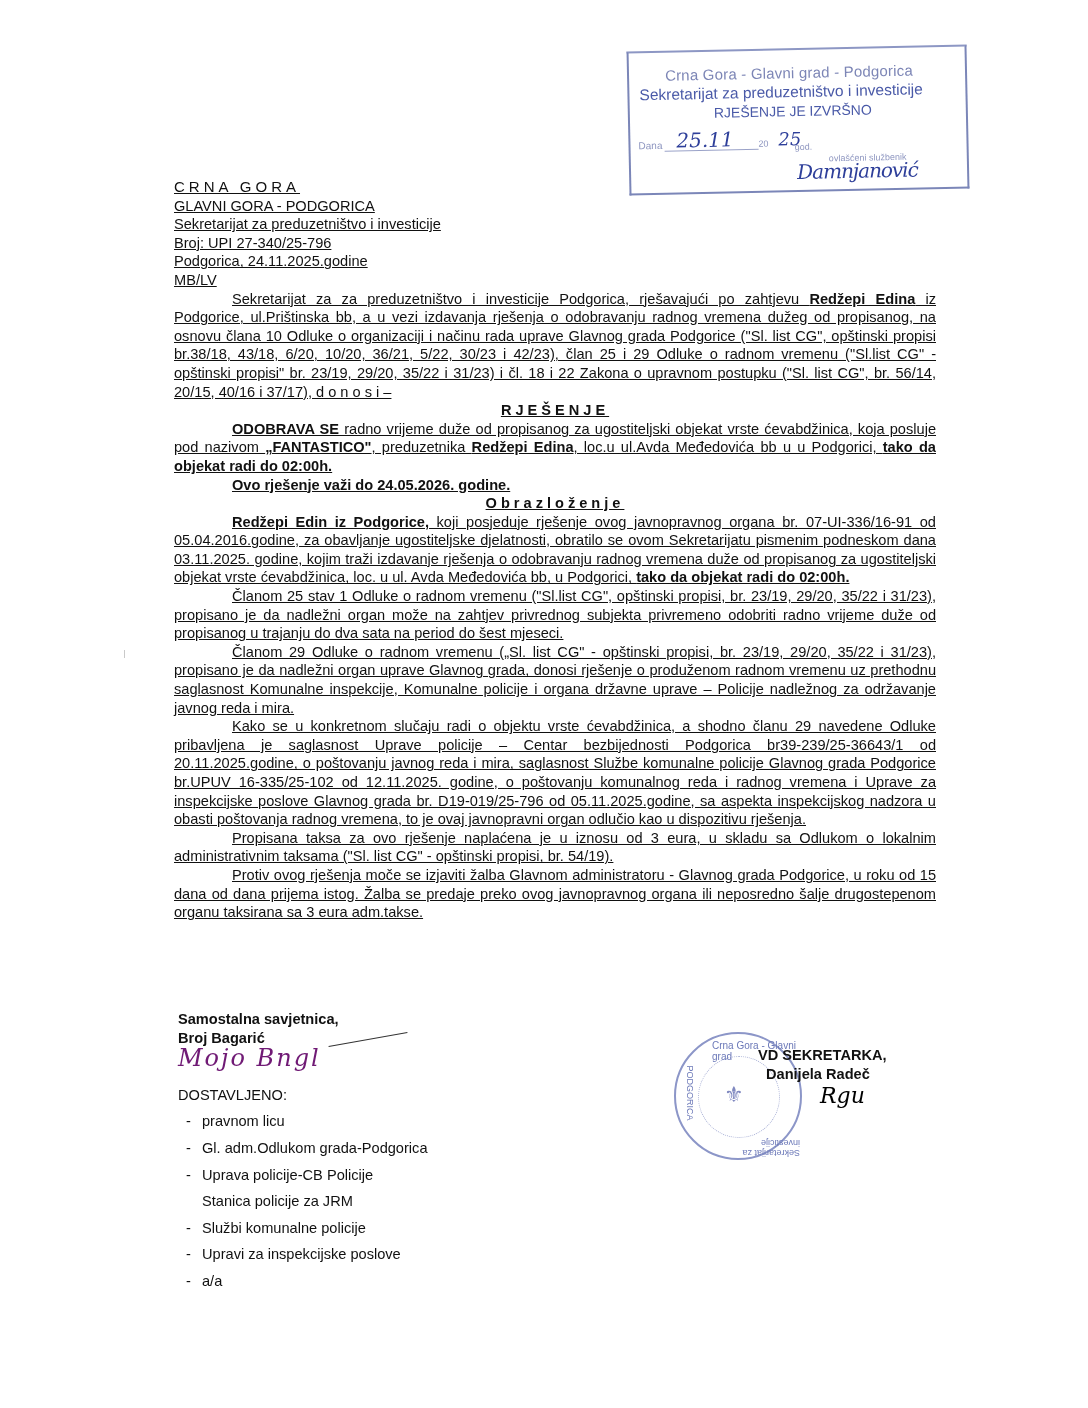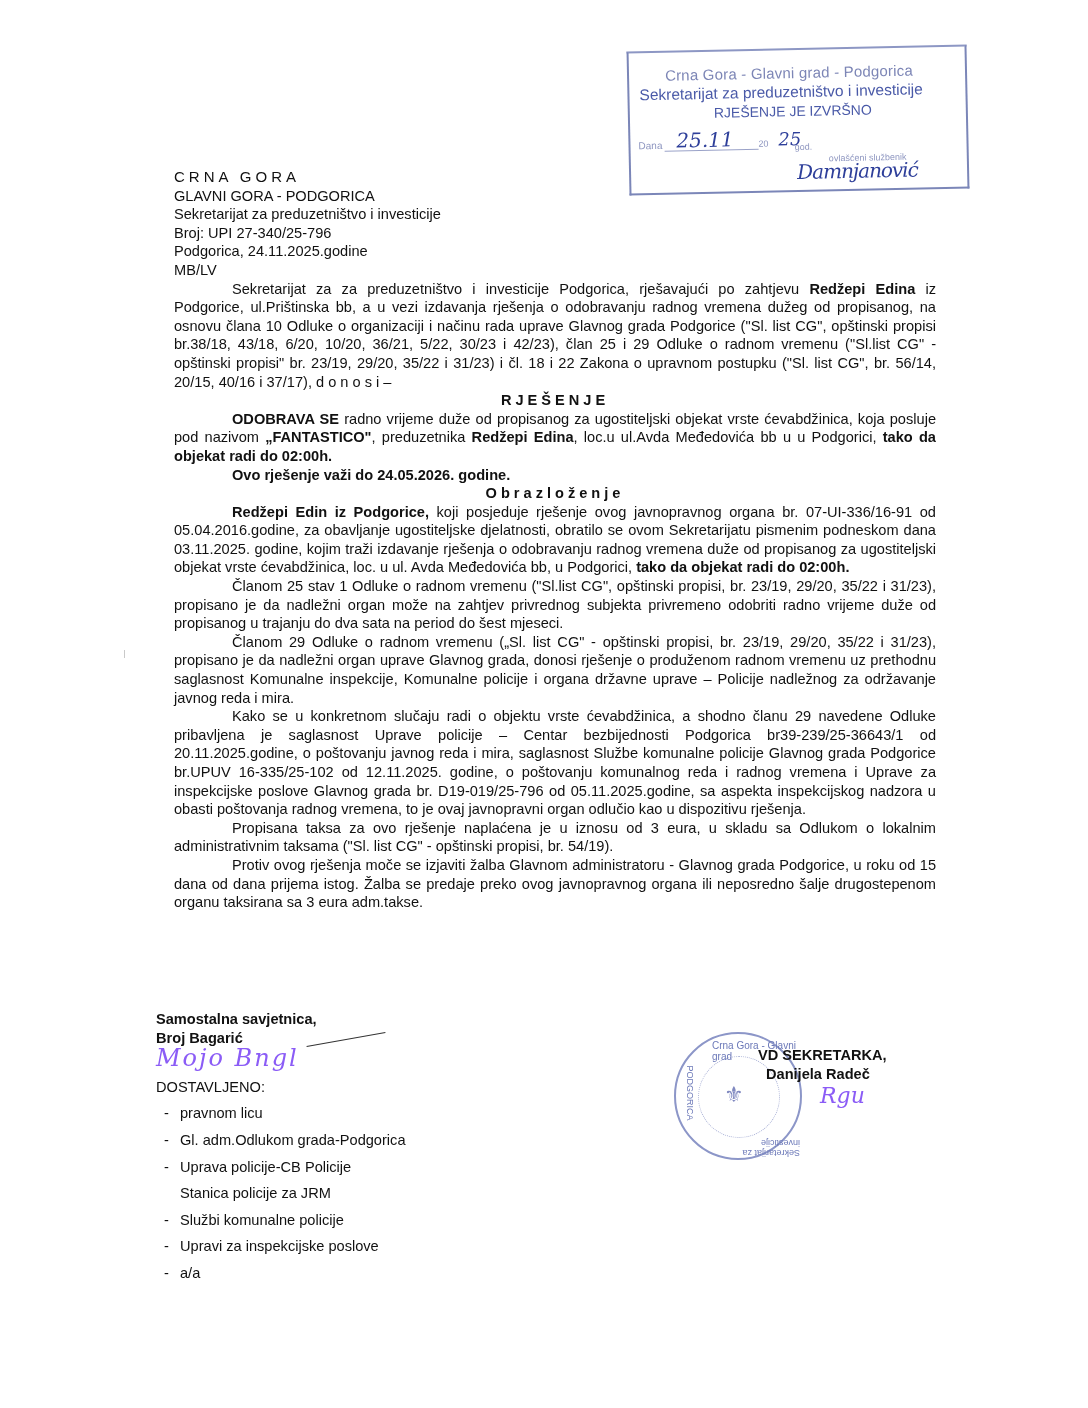--- a/index.html
+++ b/index.html
@@ -24,7 +24,7 @@
   .stamp-rect .sig { position: absolute; left: 166px; top: 110px; font-family: "DejaVu Serif", serif; font-style: italic; font-size: 20px; color: #2e3f9a; letter-spacing: -1px; }
 
   
-  .doc { position: absolute; left: 174px; top: 168px; width: 762px; font-size: 14.6px; line-height: 18.6px; }
+  .doc { position: absolute; left: 174px; top: 178px; width: 762px; font-size: 14.6px; line-height: 18.6px; text-decoration: underline; }
   .hdr { margin: 0; }
   .hdr.spaced { letter-spacing: 4px; font-size: 15px; }
   .p { text-align: justify; margin: 0; }

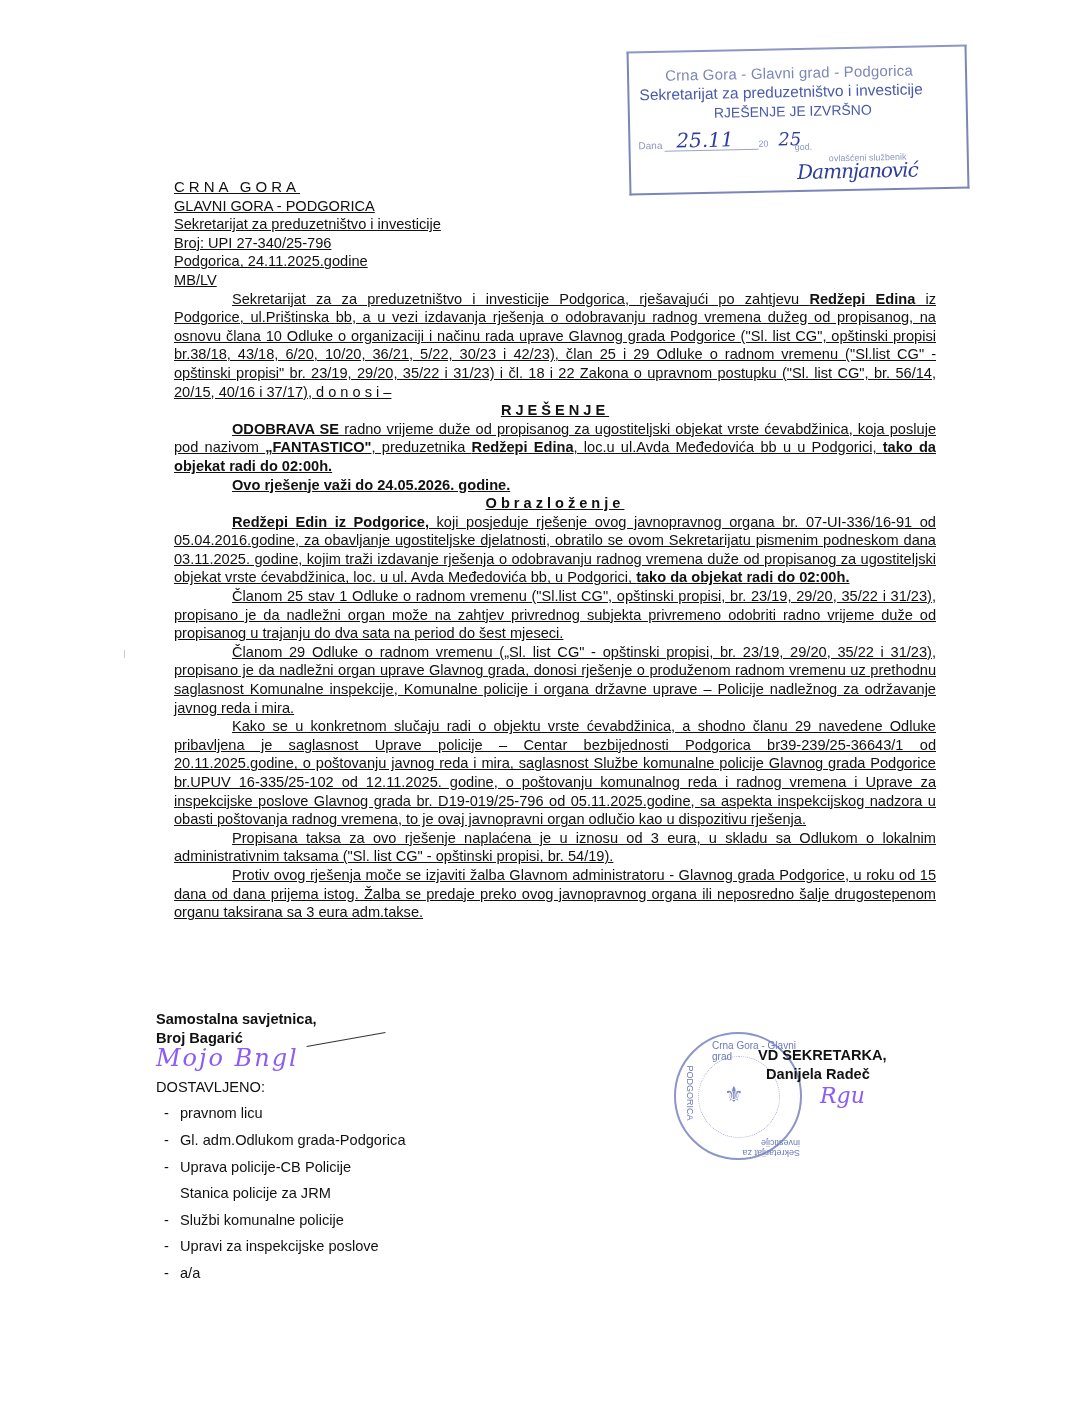--- a/index.html
+++ b/index.html
@@ -35,7 +35,7 @@
   b { font-weight: bold; }
 
   
-  .sig-left { position: absolute; left: 156px; top: 1010px; font-size: 14.6px; line-height: 18.6px; }
+  .sig-left { position: absolute; left: 178px; top: 1010px; font-size: 14.6px; line-height: 18.6px; }
   .sig-left .hand { font-family: "DejaVu Serif", serif; font-style: italic; font-size: 24px; color: #8b5cf6; margin: 2px 0 6px 0; letter-spacing: 2px; position: relative; }
   .sig-left .hand .stroke { position: absolute; left: 150px; top: -10px; width: 80px; border-top: 1.5px solid #333; transform: rotate(-10deg); }
   .dost-title { margin-top: 10px; }

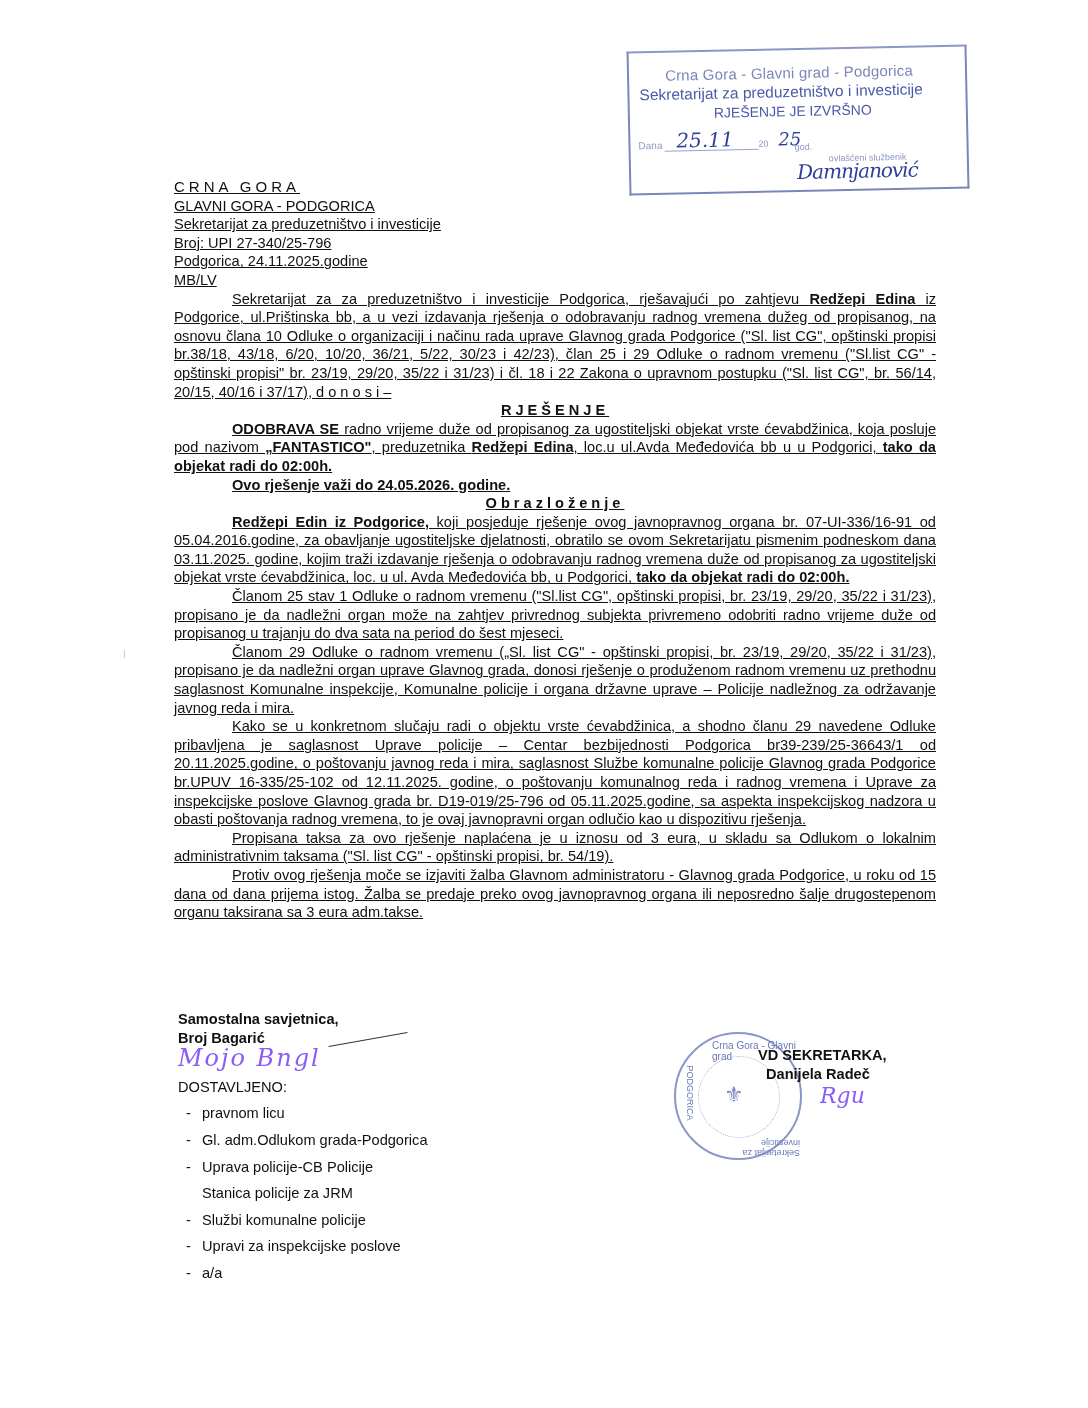--- a/index.html
+++ b/index.html
@@ -36,7 +36,7 @@
 
   
   .sig-left { position: absolute; left: 178px; top: 1010px; font-size: 14.6px; line-height: 18.6px; }
-  .sig-left .hand { font-family: "DejaVu Serif", serif; font-style: italic; font-size: 24px; color: #8b5cf6; margin: 2px 0 6px 0; letter-spacing: 2px; position: relative; }
+  .sig-left .hand { font-family: "DejaVu Serif", serif; font-style: italic; font-size: 24px; color: #701a75; margin: 2px 0 6px 0; letter-spacing: 2px; position: relative; }
   .sig-left .hand .stroke { position: absolute; left: 150px; top: -10px; width: 80px; border-top: 1.5px solid #333; transform: rotate(-10deg); }
   .dost-title { margin-top: 10px; }
   .dost-list { list-style: none; padding: 0; margin: 0; }

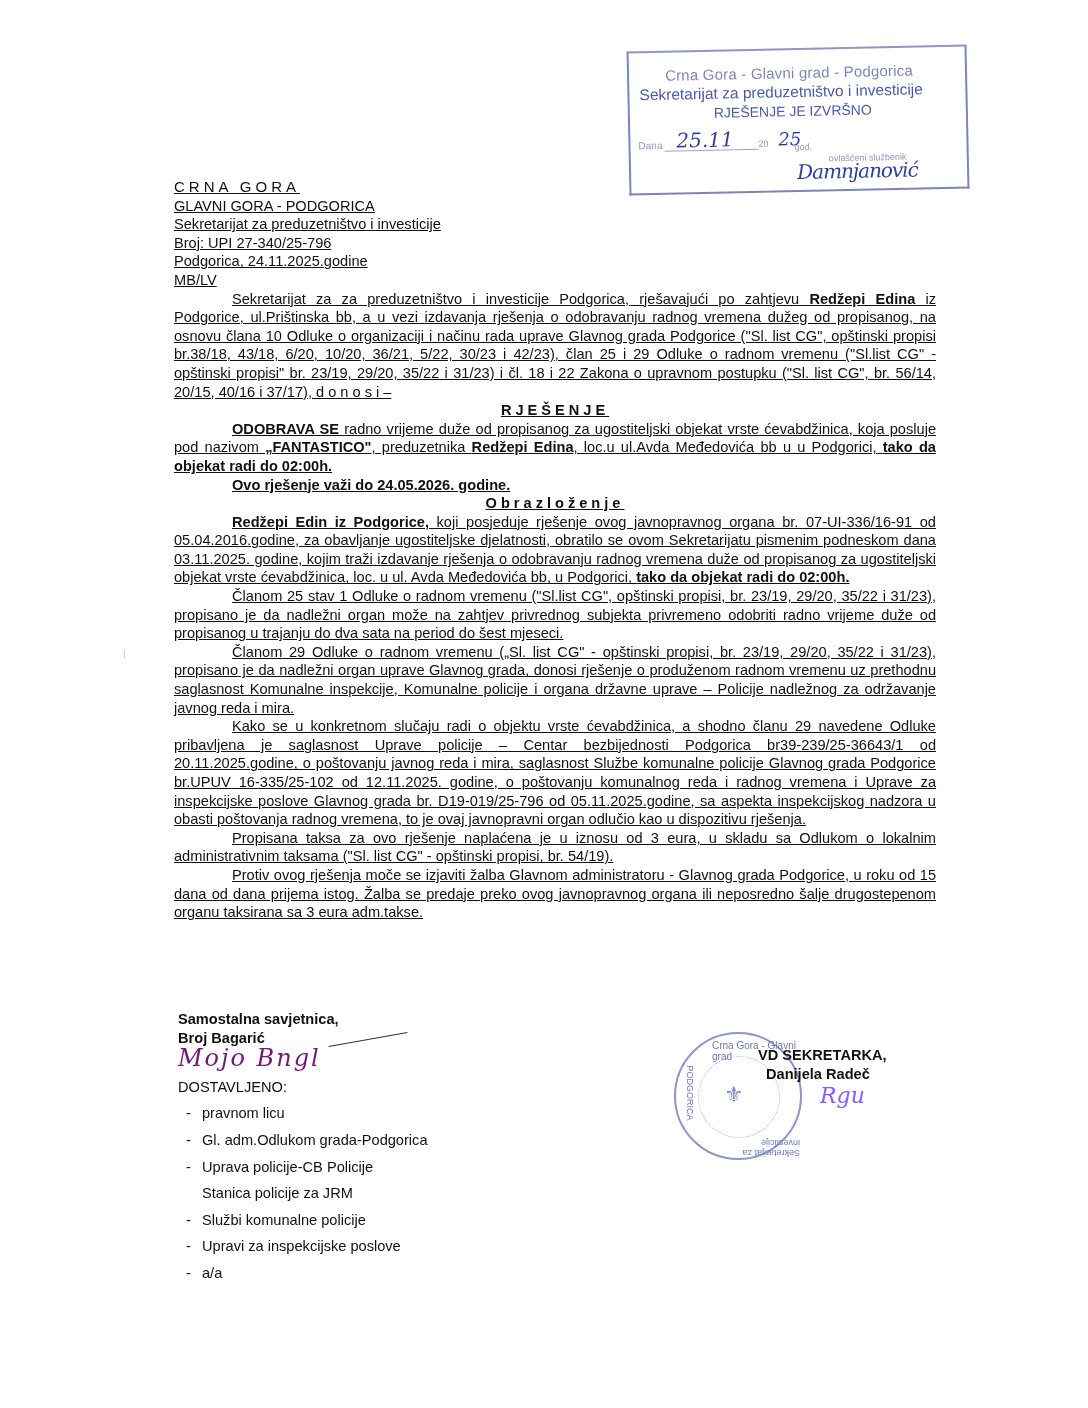--- a/index.html
+++ b/index.html
@@ -38,7 +38,7 @@
   .sig-left { position: absolute; left: 178px; top: 1010px; font-size: 14.6px; line-height: 18.6px; }
   .sig-left .hand { font-family: "DejaVu Serif", serif; font-style: italic; font-size: 24px; color: #701a75; margin: 2px 0 6px 0; letter-spacing: 2px; position: relative; }
   .sig-left .hand .stroke { position: absolute; left: 150px; top: -10px; width: 80px; border-top: 1.5px solid #333; transform: rotate(-10deg); }
-  .dost-title { margin-top: 10px; }
+  .dost-title { margin-top: 18px; }
   .dost-list { list-style: none; padding: 0; margin: 0; }
   .dost-list li { margin: 8px; }
   .dost-list li .dash { display: inline-block; width: 16px; }

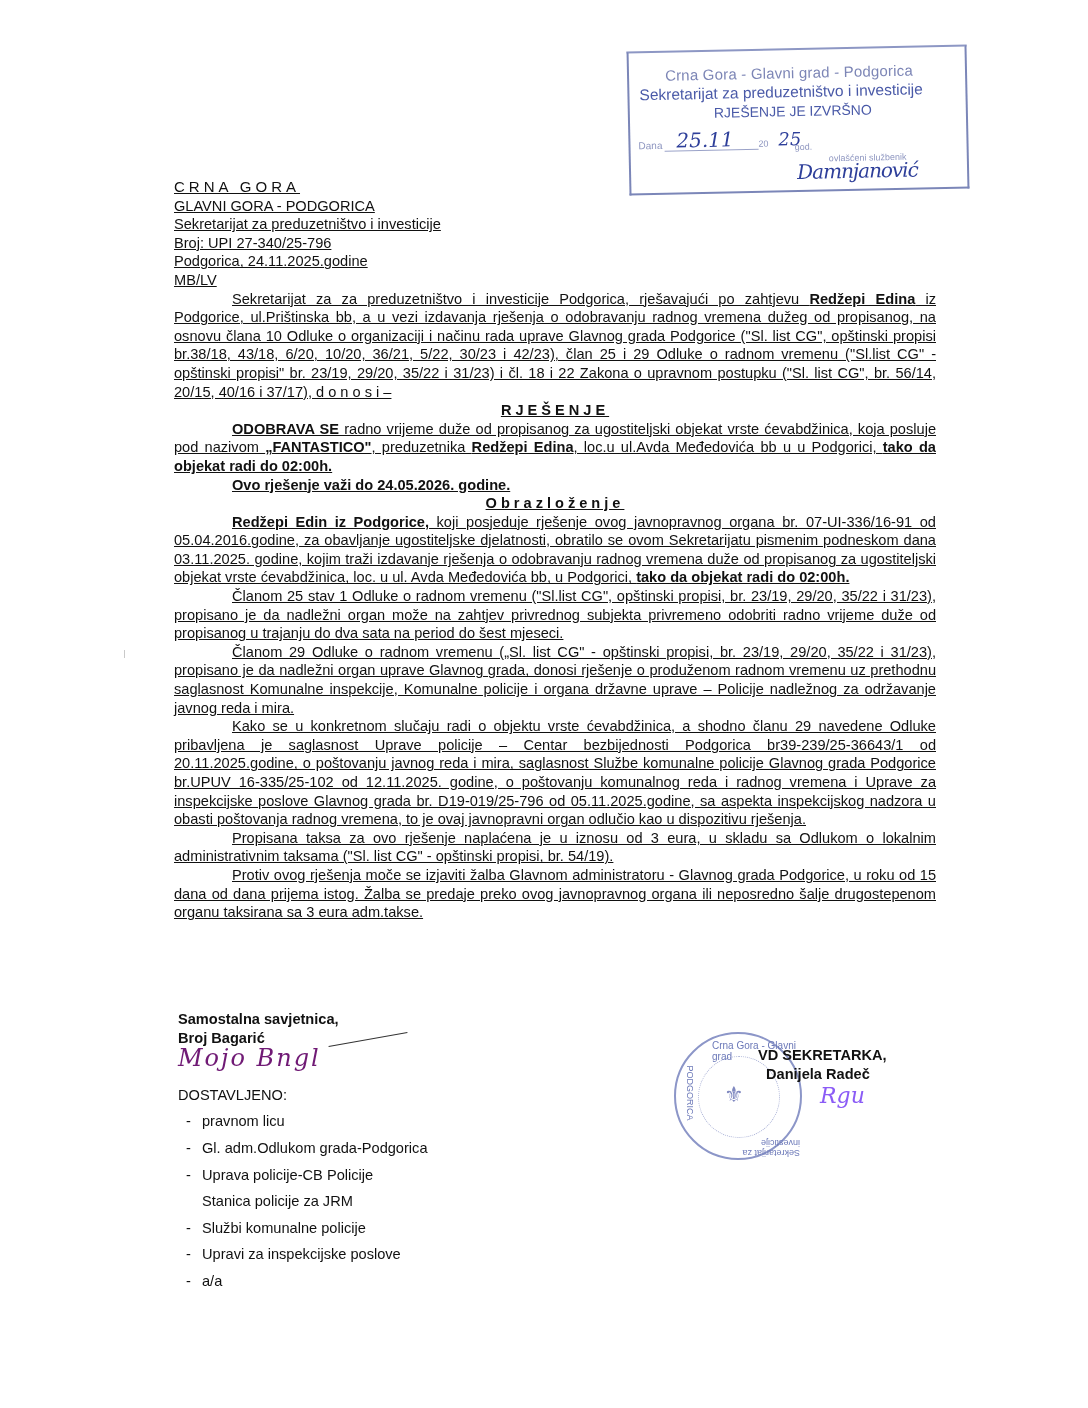--- a/index.html
+++ b/index.html
@@ -54,7 +54,7 @@
 
   .sig-right { position: absolute; left: 758px; top: 1046px; font-size: 14.6px; line-height: 18.6px; font-weight: bold; }
   .sig-right .t2 { padding-left: 8px; }
-  .sig-right .hand { font-family: "DejaVu Serif", serif; font-style: italic; font-weight: normal; font-size: 22px; color: #8b5cf6; margin-left: 62px; margin-top: 4px; }
+  .sig-right .hand { font-family: "DejaVu Serif", serif; font-style: italic; font-weight: normal; font-size: 22px; color: #000000; margin-left: 62px; margin-top: 4px; }
 
   .margin-mark { position: absolute; left: 124px; top: 650px; width: 1px; height: 8px; background: #c9c9c9; }
 </style>

